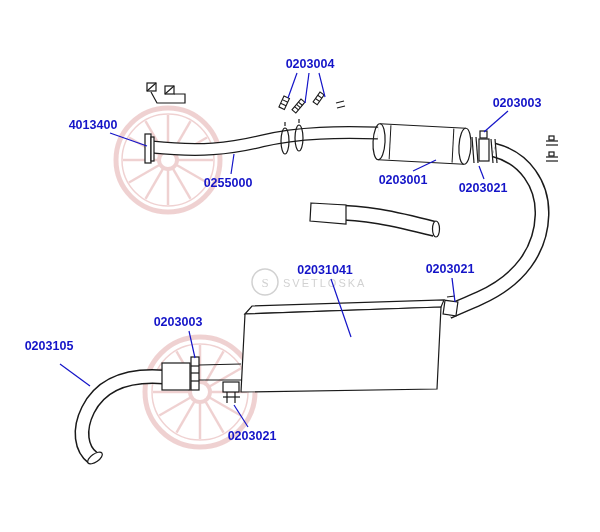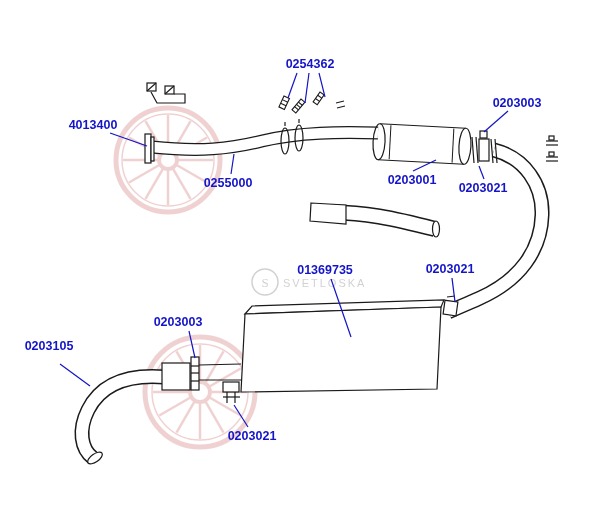--- a/index.html
+++ b/index.html
@@ -208,7 +208,7 @@
     </g>
   </svg>
 
-  <div class="part-label" style="left:310px;top:57px;">0254362</div>
+  <div class="part-label" style="left:310px;top:57px;">0203004</div>
   <div class="part-label" style="left:517px;top:96px;">0203003</div>
   <div class="part-label" style="left:93px;top:118px;text-align:right;">4013400</div>
   <div class="part-label" style="left:228px;top:176px;">0255000</div>

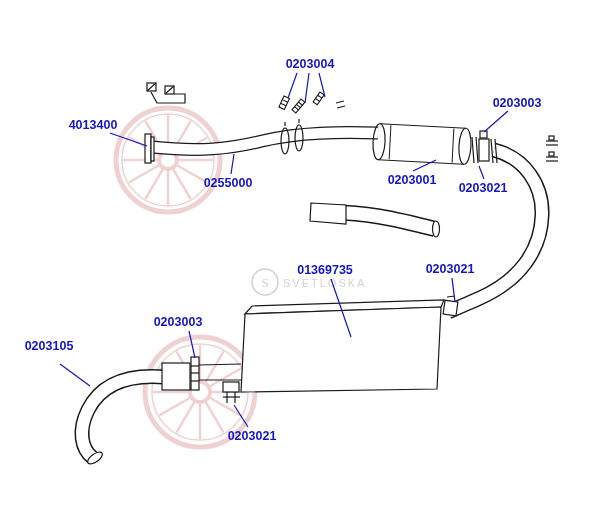--- a/index.html
+++ b/index.html
@@ -212,7 +212,7 @@
   <div class="part-label" style="left:517px;top:96px;">0203003</div>
   <div class="part-label" style="left:93px;top:118px;text-align:right;">4013400</div>
   <div class="part-label" style="left:228px;top:176px;">0255000</div>
-  <div class="part-label" style="left:412px;top:173px;">0203001</div>
+  <div class="part-label" style="left:403px;top:173px;">0203001</div>
   <div class="part-label" style="left:483px;top:181px;">0203021</div>
   <div class="part-label" style="left:325px;top:263px;">01369735</div>
   <div class="part-label" style="left:450px;top:262px;">0203021</div>

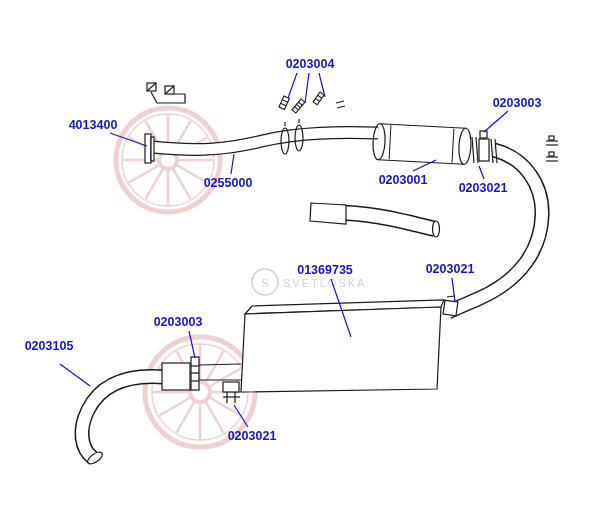--- a/index.html
+++ b/index.html
@@ -214,7 +214,7 @@
   <div class="part-label" style="left:228px;top:176px;">0255000</div>
   <div class="part-label" style="left:403px;top:173px;">0203001</div>
   <div class="part-label" style="left:483px;top:181px;">0203021</div>
-  <div class="part-label" style="left:325px;top:263px;">01369735</div>
+  <div class="part-label" style="left:325px;top:263px;">02031041</div>
   <div class="part-label" style="left:450px;top:262px;">0203021</div>
   <div class="part-label" style="left:178px;top:315px;">0203003</div>
   <div class="part-label" style="left:49px;top:339px;">0203105</div>

